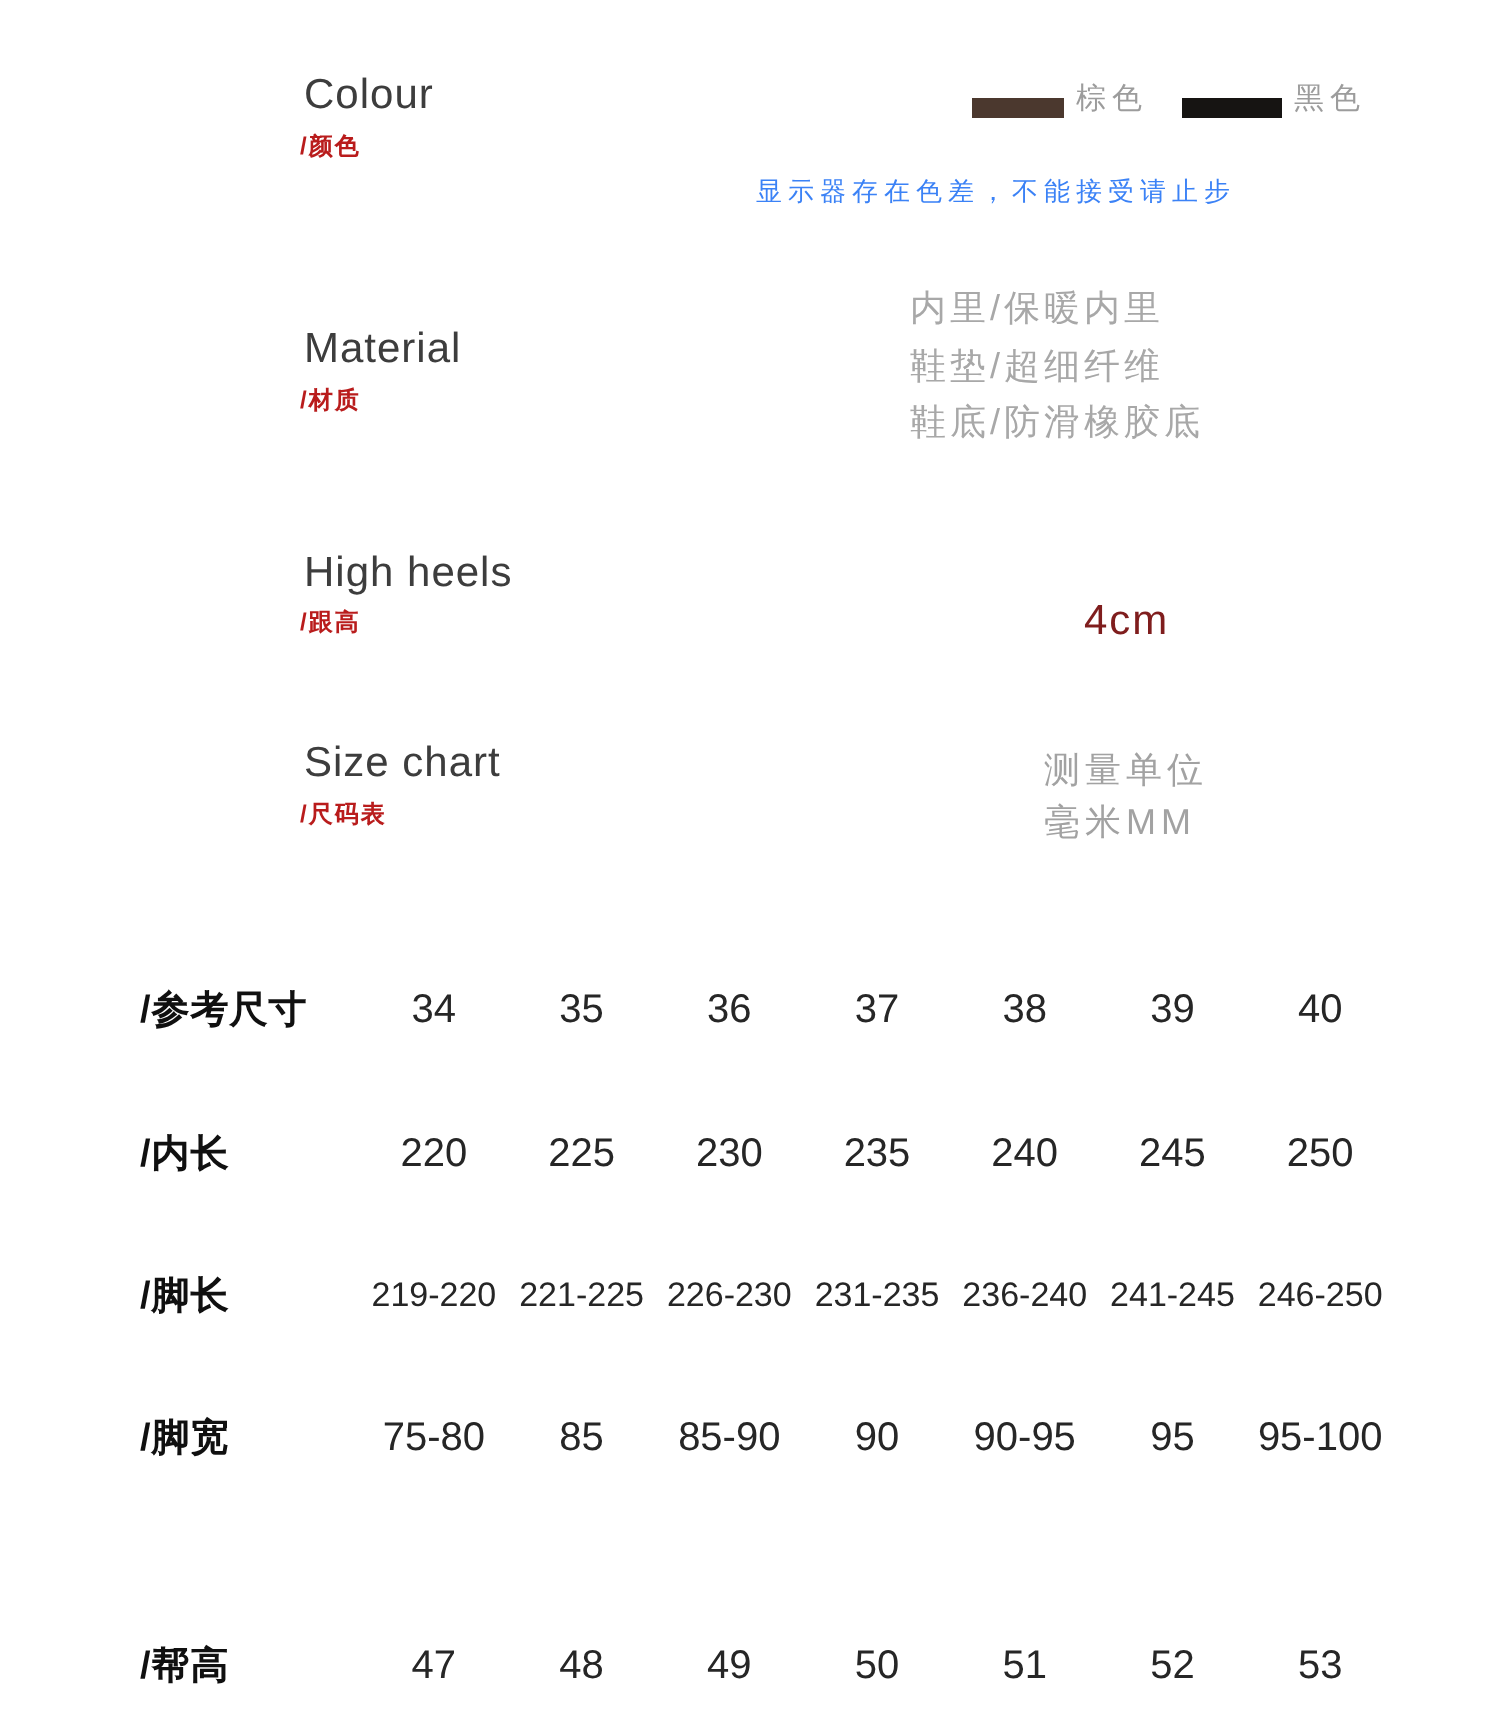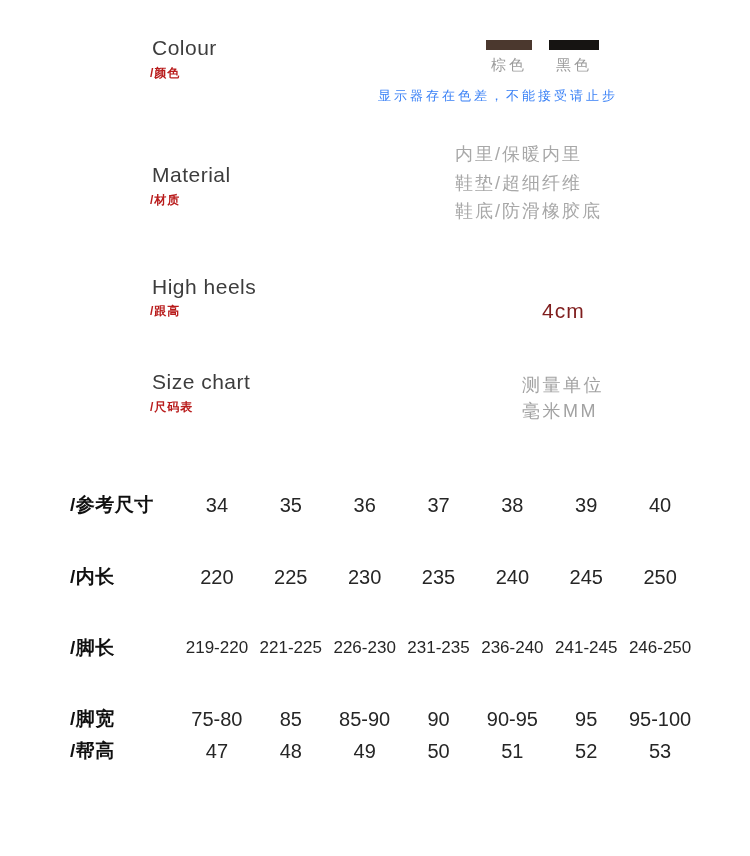--- a/index.html
+++ b/index.html
@@ -48,8 +48,8 @@
   }
   .swatch-item {
     display: flex;
-    flex-direction: column;
-    align-items: center;
+    flex-direction: row;
+    align-items: flex-end;
     gap: 6px;
   }
   .swatch { width: 46px; height: 10px; }

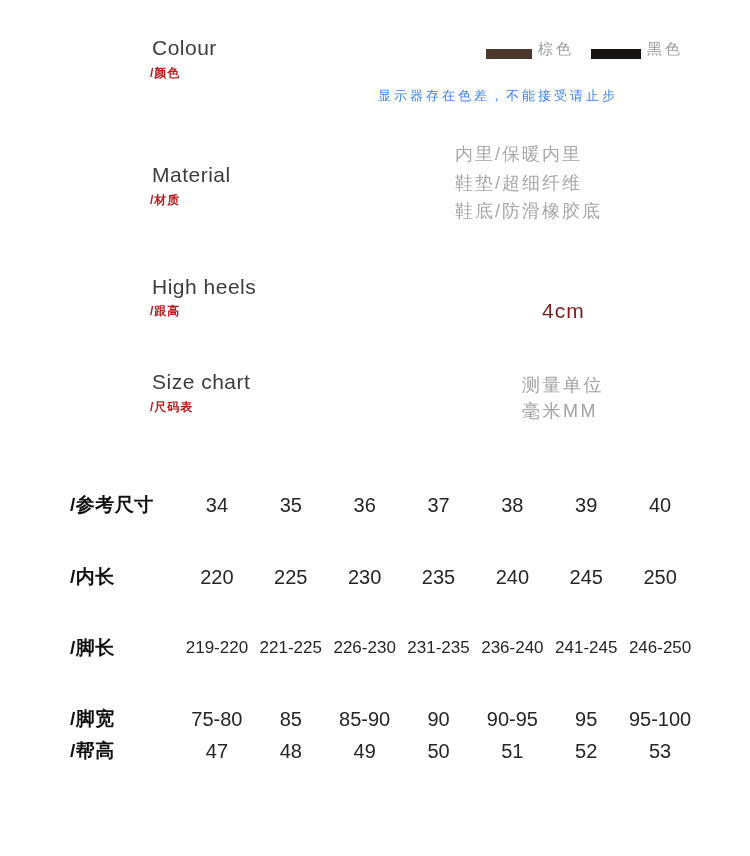--- a/index.html
+++ b/index.html
@@ -115,7 +115,7 @@
   #row-1 { top: 563px; }
   #row-2 { top: 634px; }
   #row-3 { top: 705px; }
-  #row-4 { top: 737px; }
+  #row-4 { top: 819px; }
   .row-label {
     width: 110px;
     padding-left: 10px;

